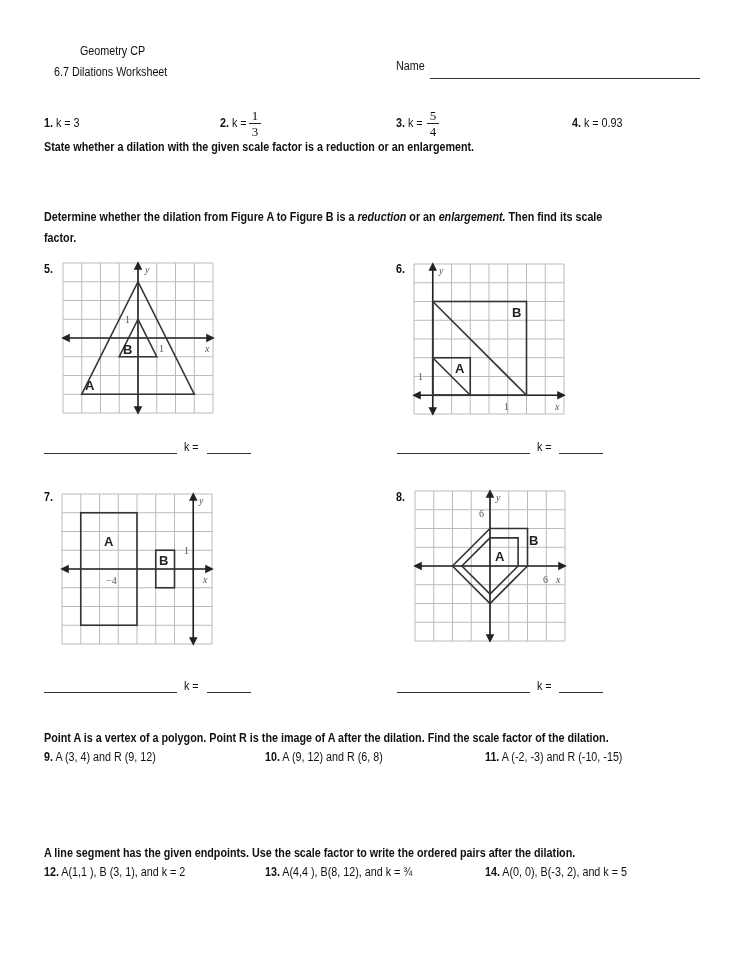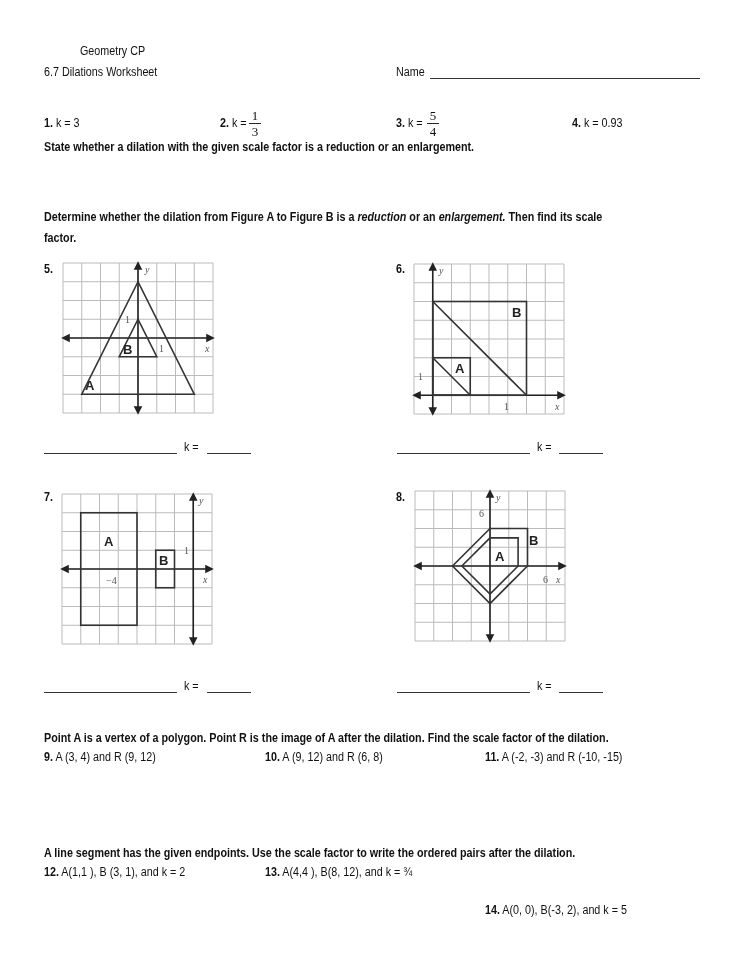--- a/index.html
+++ b/index.html
@@ -21,7 +21,7 @@
 <body>
 
 <div class="abs" style="left:44px;top:44px;margin-left:36px;"><span class="cond">Geometry CP</span></div>
-<div class="abs" style="left:44px;top:65px;"><span class="cond">6.7 Dilations Worksheet</span></div>
+<div class="abs" style="left:54px;top:65px;"><span class="cond">6.7 Dilations Worksheet</span></div>
 <div class="abs" style="left:396px;top:65px;"><span class="cond">Name</span></div>
 <div class="line" style="left:430px;top:78px;width:270px;"></div>
 

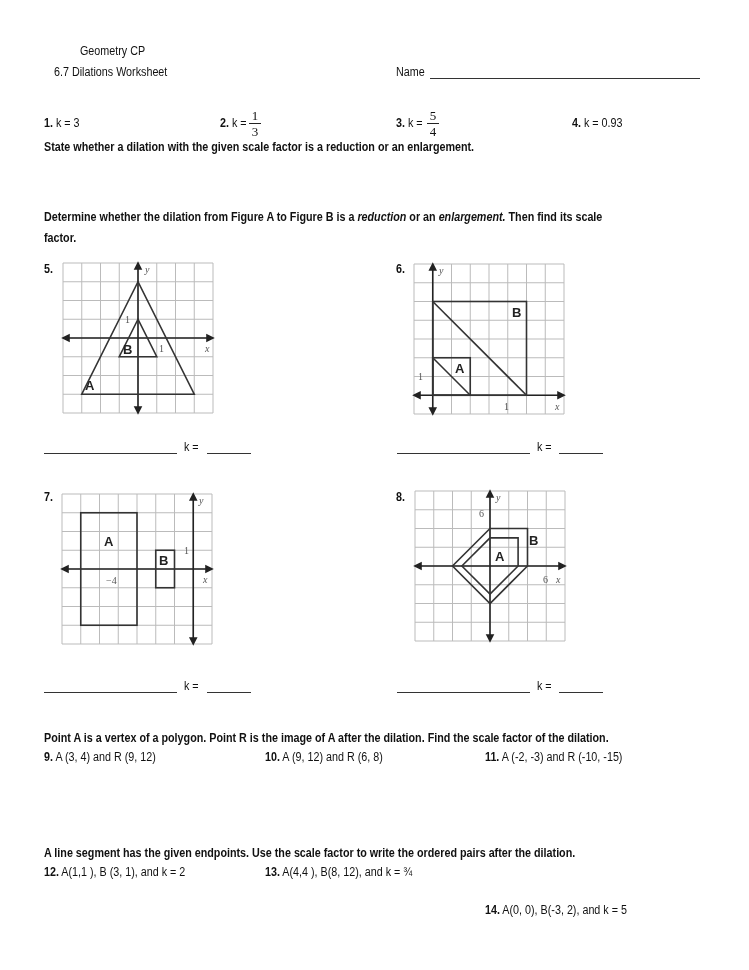--- a/index.html
+++ b/index.html
@@ -22,7 +22,7 @@
 
 <div class="abs" style="left:44px;top:44px;margin-left:36px;"><span class="cond">Geometry CP</span></div>
 <div class="abs" style="left:54px;top:65px;"><span class="cond">6.7 Dilations Worksheet</span></div>
-<div class="abs" style="left:396px;top:65px;"><span class="cond">Name</span></div>
+<div class="abs" style="left:396px;top:59px;"><span class="cond">Name</span></div>
 <div class="line" style="left:430px;top:78px;width:270px;"></div>
 
 <div class="abs b" style="left:44px;top:96px;margin-top:44px;"><span class="cond">State whether a dilation with the given scale factor is a reduction or an enlargement.</span></div>

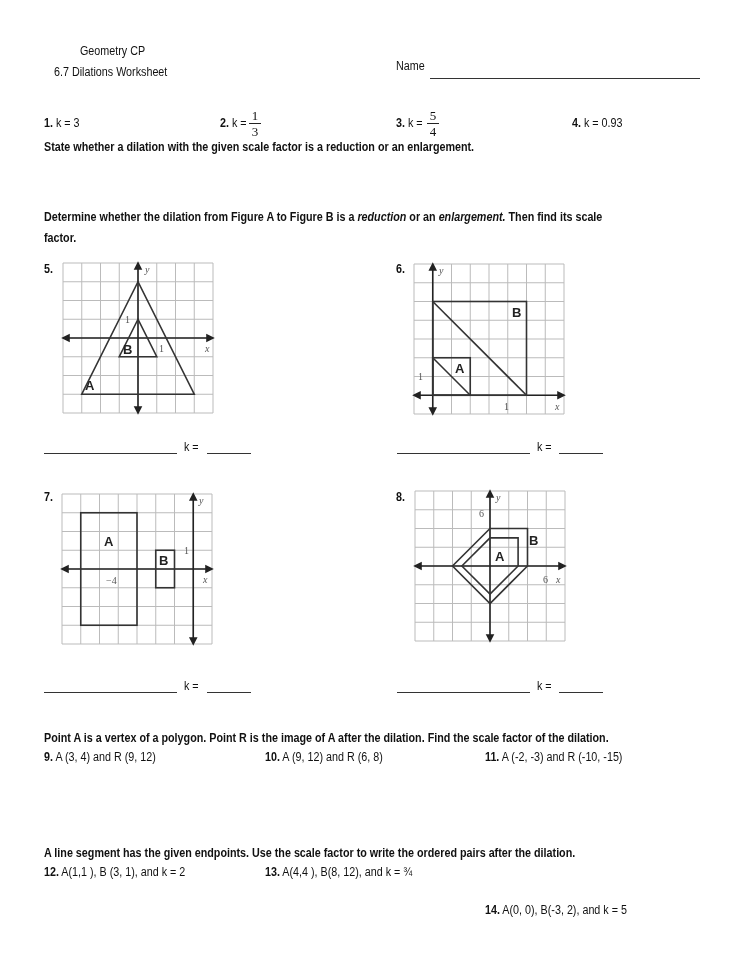--- a/index.html
+++ b/index.html
@@ -236,6 +236,6 @@
 <div class="abs b" style="left:44px;top:846px;"><span class="cond">A line segment has the given endpoints.  Use the scale factor to write the ordered pairs after the dilation.</span></div>
 <div class="abs" style="left:44px;top:865px;"><span class="cond"><span class="b">12.</span> <span>A(1,1 ), B (3, 1), and k = 2</span></span></div>
 <div class="abs" style="left:265px;top:865px;"><span class="cond"><span class="b">13.</span> <span>A(4,4 ), B(8, 12), and k = ¾</span></span></div>
-<div class="abs" style="left:485px;top:865px;margin-top:38px;"><span class="cond"><span class="b">14.</span> <span>A(0, 0), B(-3, 2), and k = 5</span></span></div>
+<div class="abs" style="left:485px;top:865px;"><span class="cond"><span class="b">14.</span> <span>A(0, 0), B(-3, 2), and k = 5</span></span></div>
 
 </body></html>

